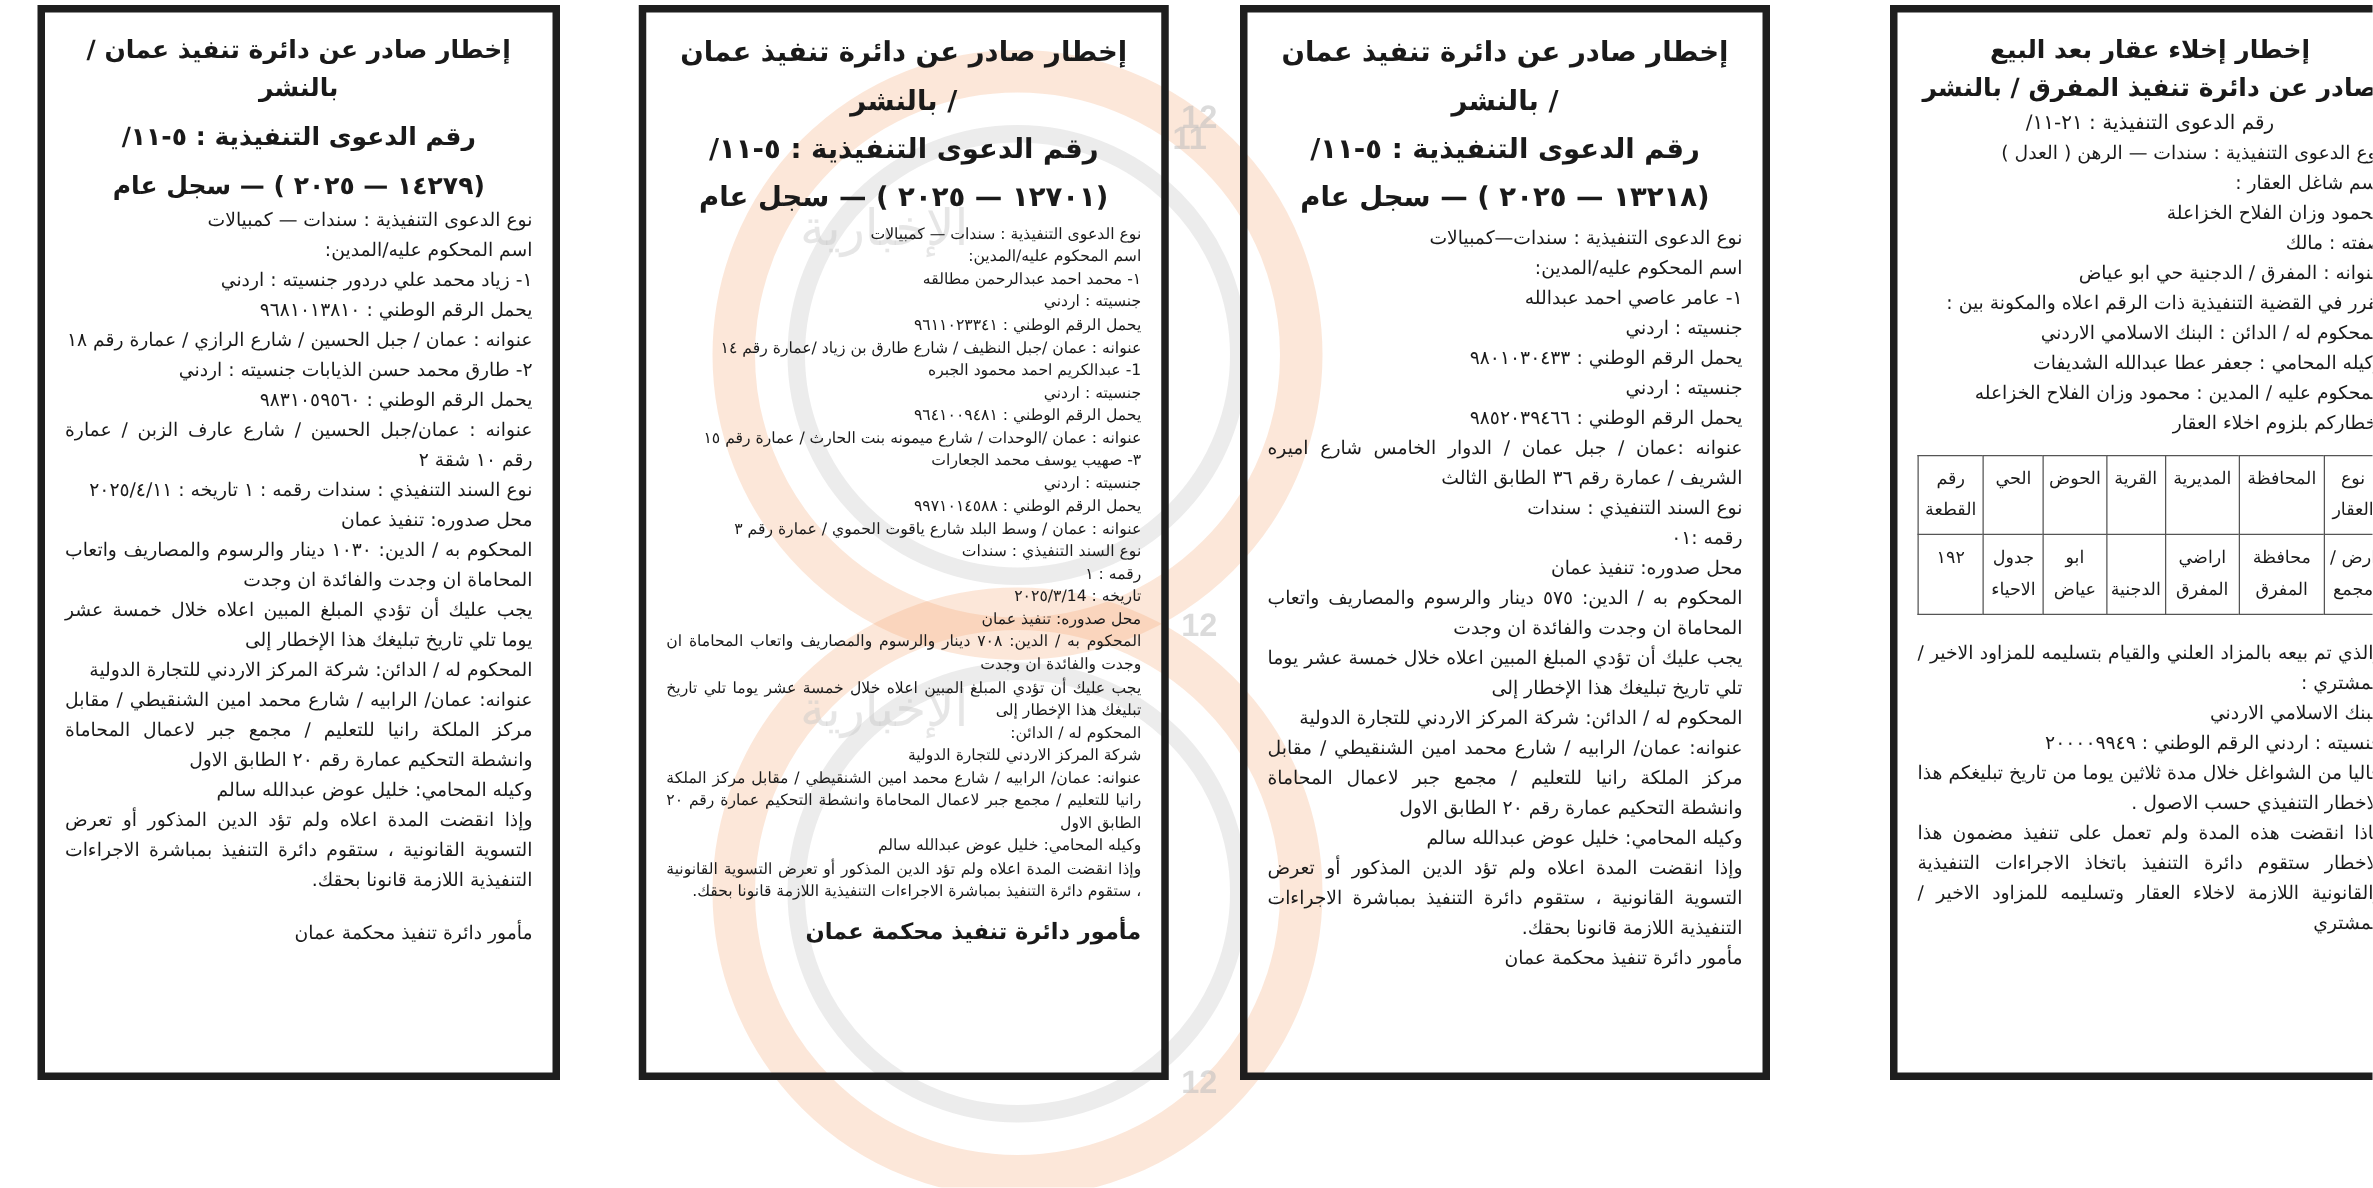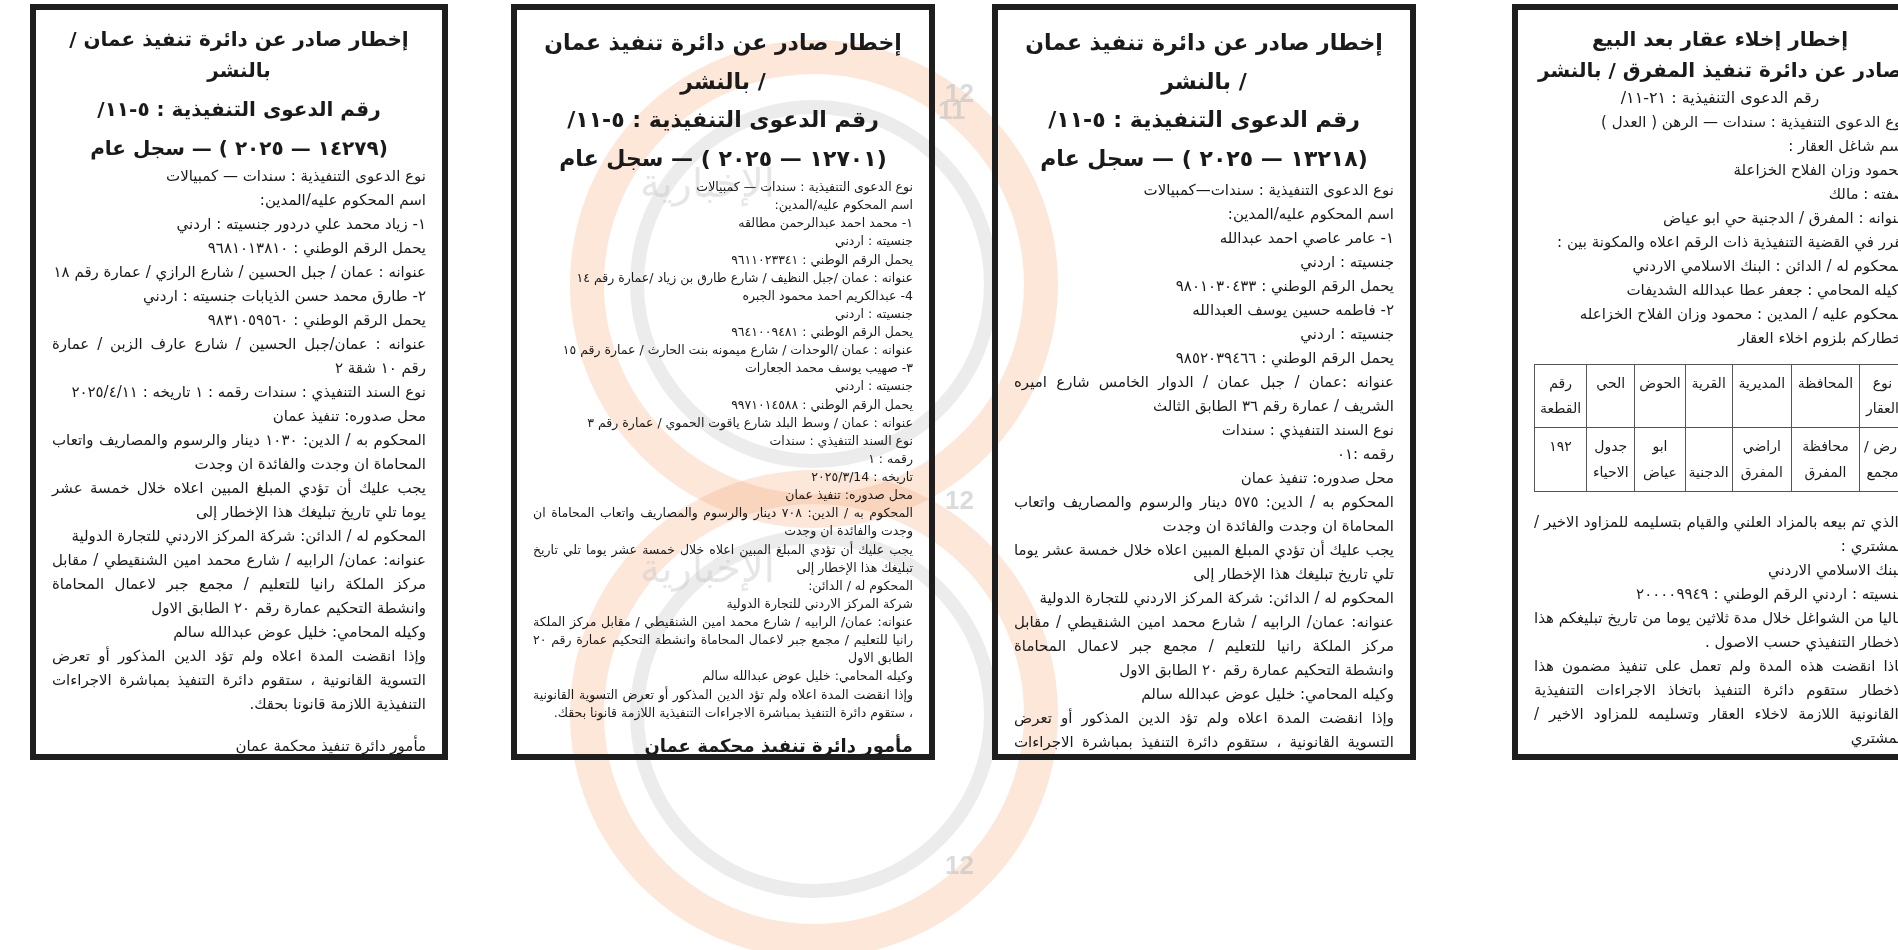--- a/index.html
+++ b/index.html
@@ -19,7 +19,7 @@
     font-size:26px; color:rgba(190,190,190,0.55); direction:ltr; }
   .wm-text { position:absolute; font-weight:normal; color:rgba(200,200,200,0.45); font-size:40px; }
   .panel {
-    position:absolute; top:4px; height:756px; box-sizing:border-box;
+    position:absolute; top:4px; height:860px; box-sizing:border-box;
     border:6px solid #1e1e1e; background:transparent; padding:14px 16px 10px 16px;
     direction:rtl; text-align:right; overflow:hidden;
   }

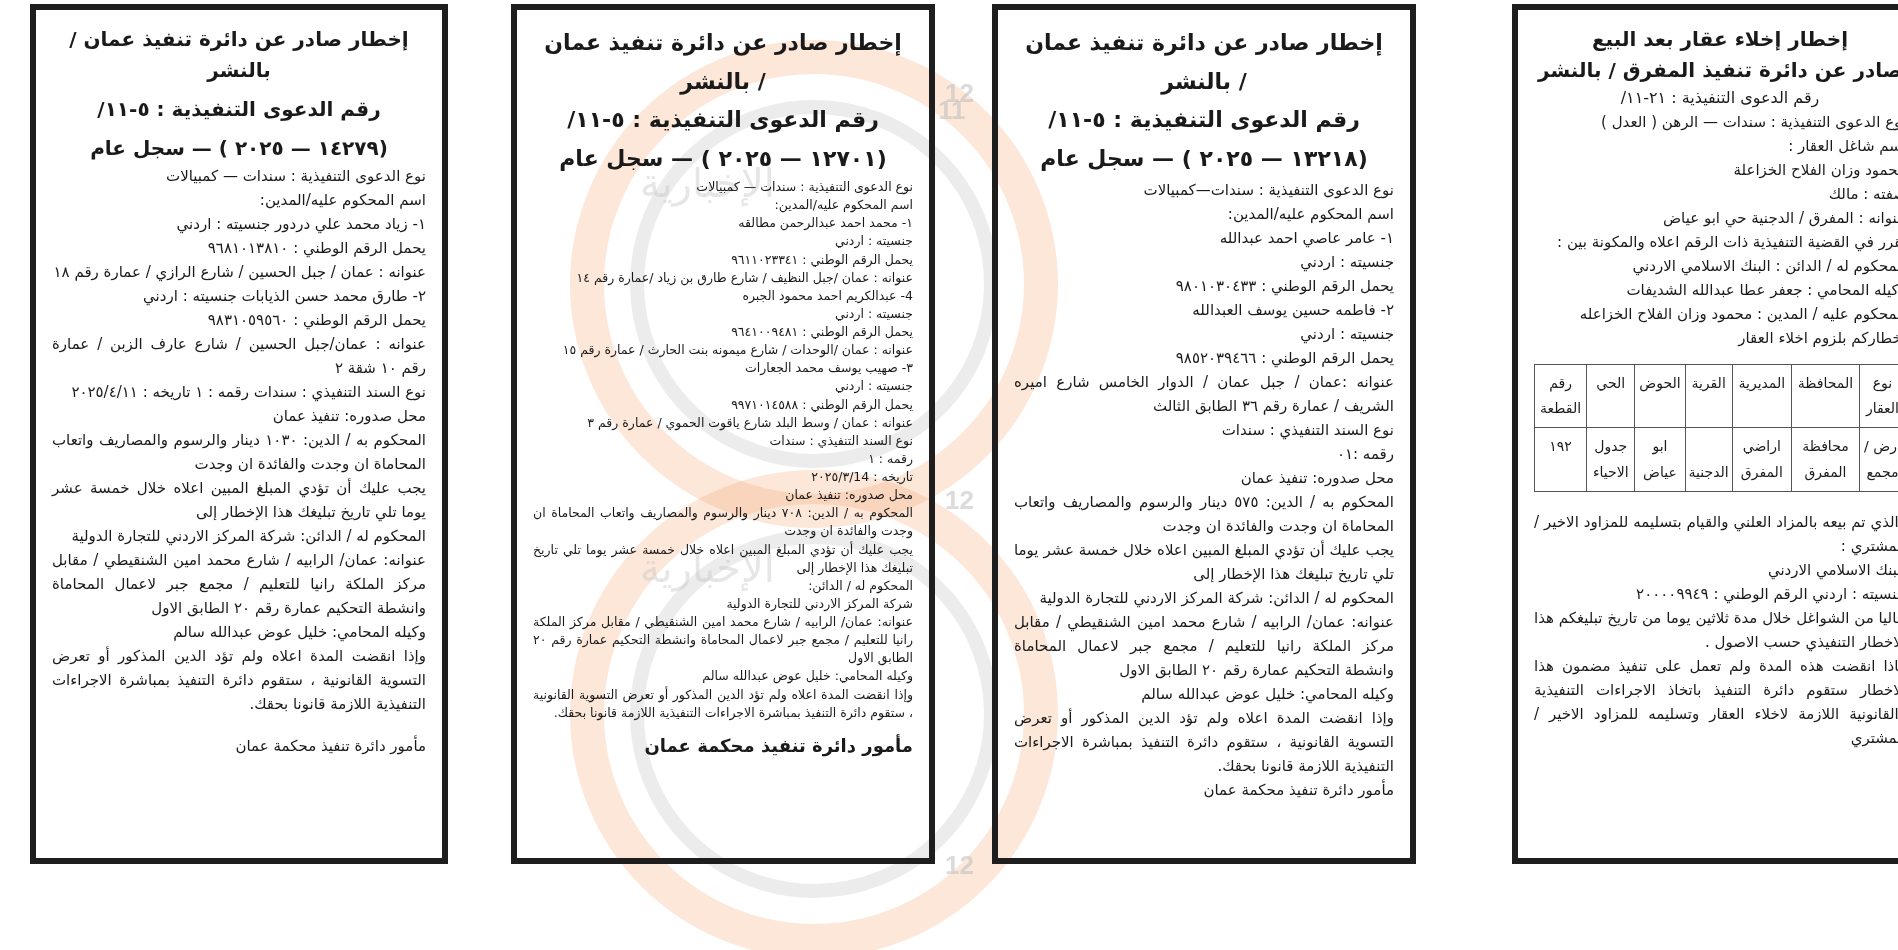--- a/index.html
+++ b/index.html
@@ -94,7 +94,7 @@
   <p class="line small">جنسيته : اردني</p>
   <p class="line small">يحمل الرقم الوطني : ٩٦١١٠٢٣٣٤١</p>
   <p class="line small just">عنوانه : عمان /جبل النظيف / شارع طارق بن زياد /عمارة رقم ١٤</p>
-  <p class="line small">4- عبدالكريم احمد محمود الجبره</p>
+  <p class="line small">1- عبدالكريم احمد محمود الجبره</p>
   <p class="line small">جنسيته : اردني</p>
   <p class="line small">يحمل الرقم الوطني : ٩٦٤١٠٠٩٤٨١</p>
   <p class="line small just">عنوانه : عمان /الوحدات / شارع ميمونه بنت الحارث / عمارة رقم ١٥</p>

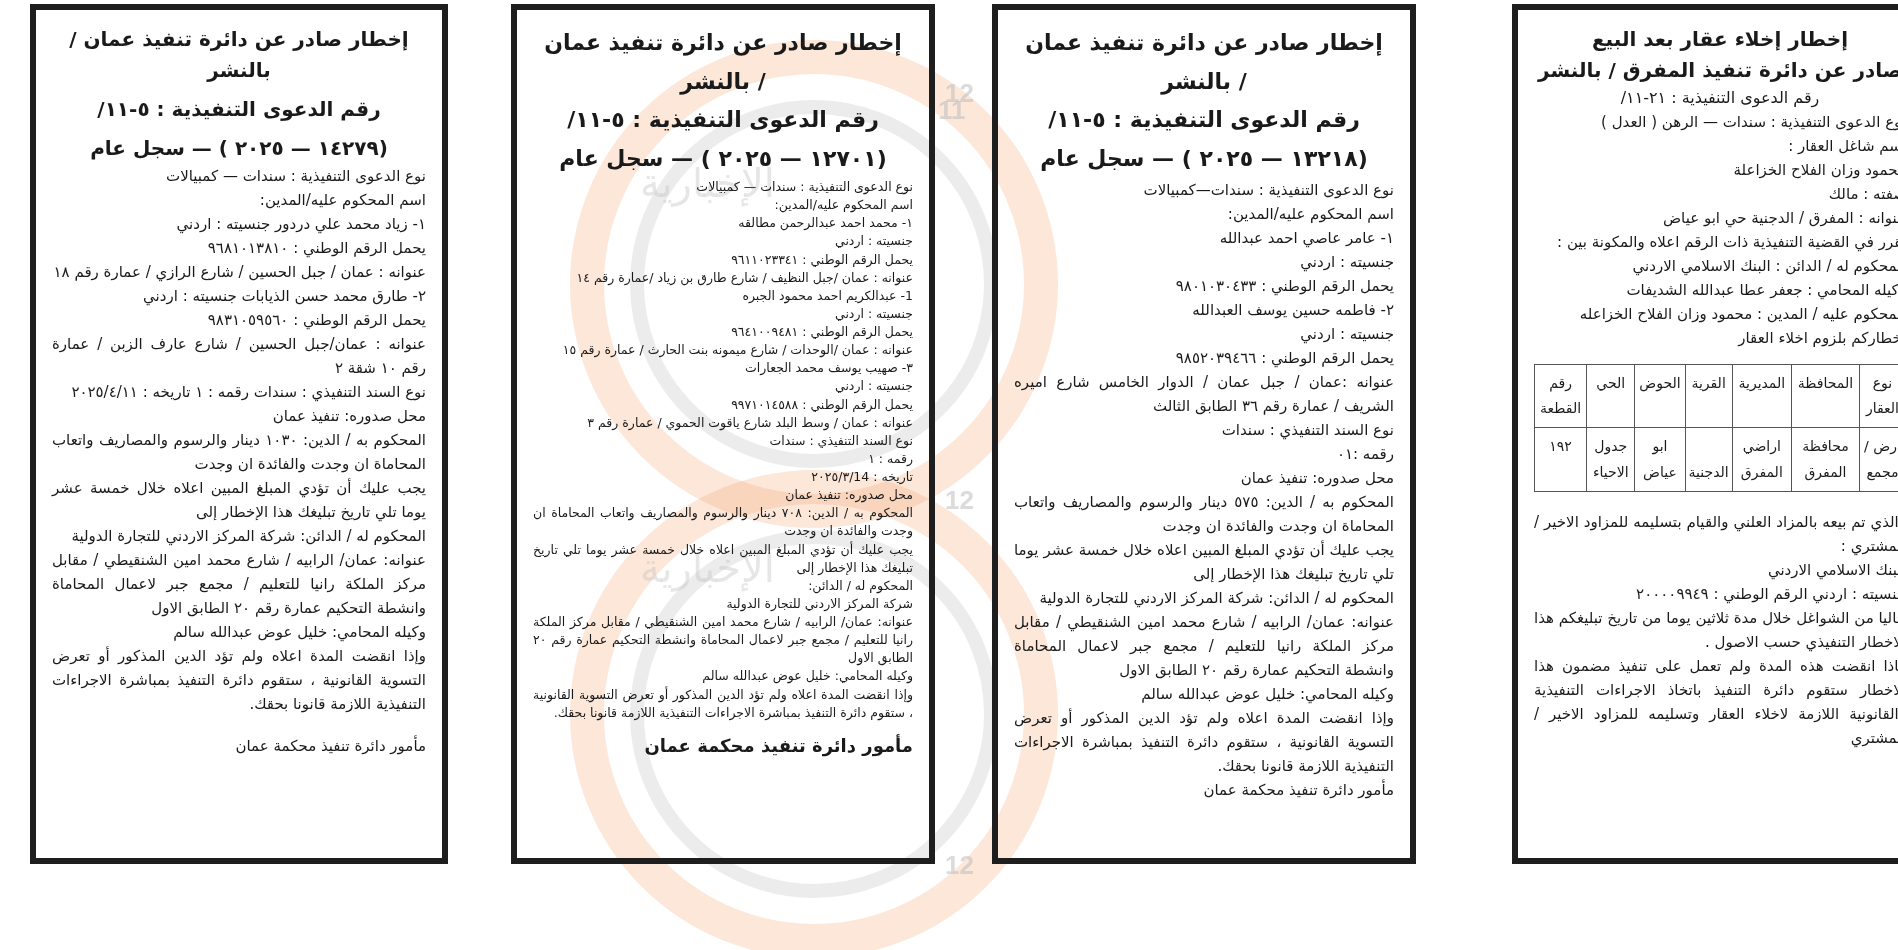--- a/index.html
+++ b/index.html
@@ -126,7 +126,6 @@
   <p class="line">١- عامر عاصي احمد عبدالله</p>
   <p class="line">جنسيته : اردني</p>
   <p class="line">يحمل الرقم الوطني : ٩٨٠١٠٣٠٤٣٣</p>
-  <p class="line">٢- فاطمه حسين يوسف العبدالله</p>
   <p class="line">جنسيته : اردني</p>
   <p class="line">يحمل الرقم الوطني : ٩٨٥٢٠٣٩٤٦٦</p>
   <p class="line just">عنوانه :عمان / جبل عمان / الدوار الخامس شارع اميره الشريف / عمارة رقم ٣٦ الطابق الثالث</p>

